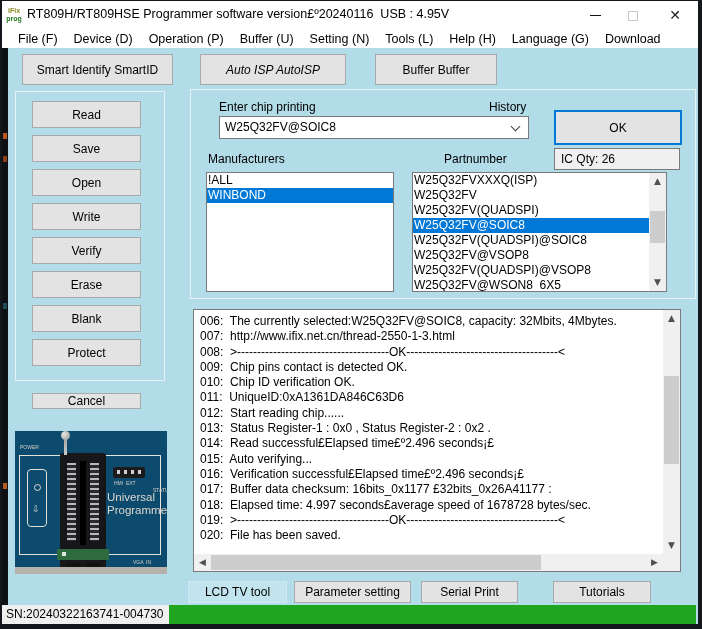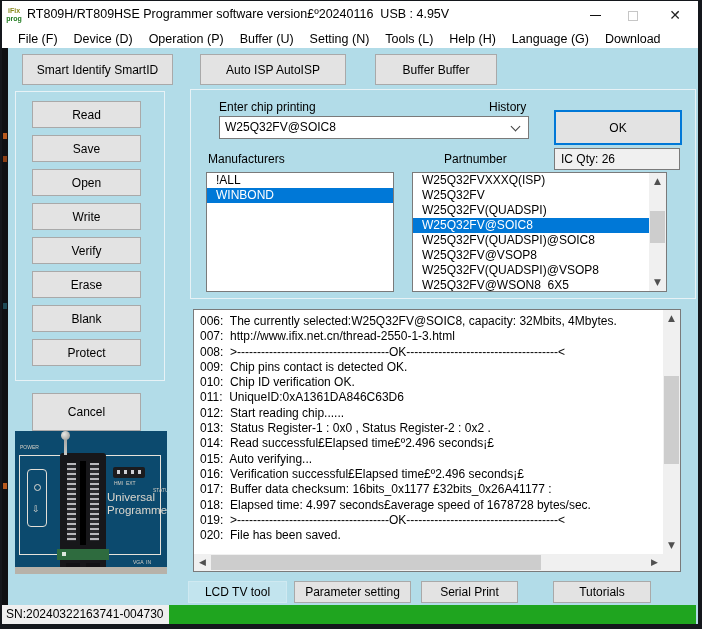--- a/index.html
+++ b/index.html
@@ -37,7 +37,7 @@
   
   .tb { position:absolute; top:6px; height:31px; }
   .tb1 { left:20px;  width:151px; }
-  .tb2 { left:198px; width:146px; }
+  .tb2 { left:198px; width:146px;font-style:italic; }
   .tb3 { left:373px; width:122px; }
   .tb4 { left:526px; width:134px; }
 

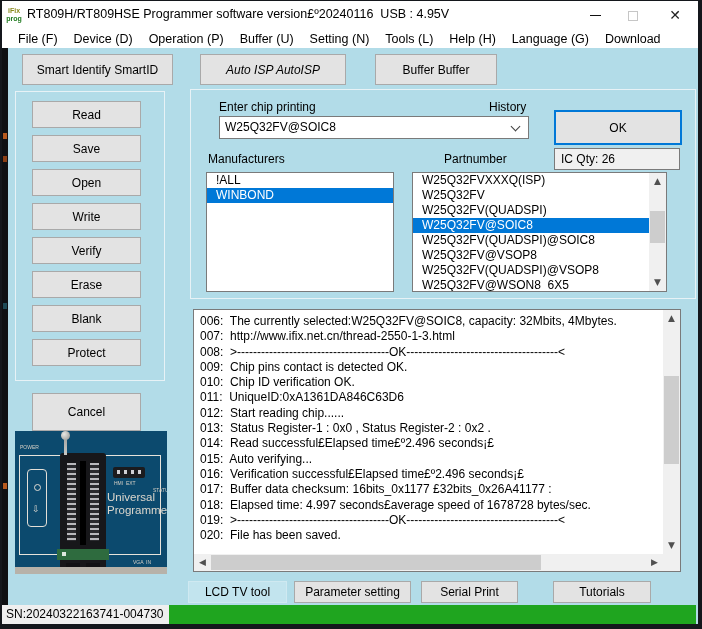--- a/index.html
+++ b/index.html
@@ -78,7 +78,7 @@
   .listbox { position:absolute; top:82px; background:#fff; border:1px solid #7a7a7a; overflow:hidden; }
   .list-manu { left:15px; width:188px; height:120px; }
   .list-part { left:221px; width:255px; height:120px; }
-  .lrow { height:15px; line-height:15px; padding-left:9px; white-space:nowrap; overflow:hidden; font-size:12px; }
+  .lrow { height:15px; line-height:15px; padding-left:1px; white-space:nowrap; overflow:hidden; font-size:12px; }
   .lrow.selected { background:#0078D7; color:#fff; }
   .list-part .rows { margin-right:17px; }
 

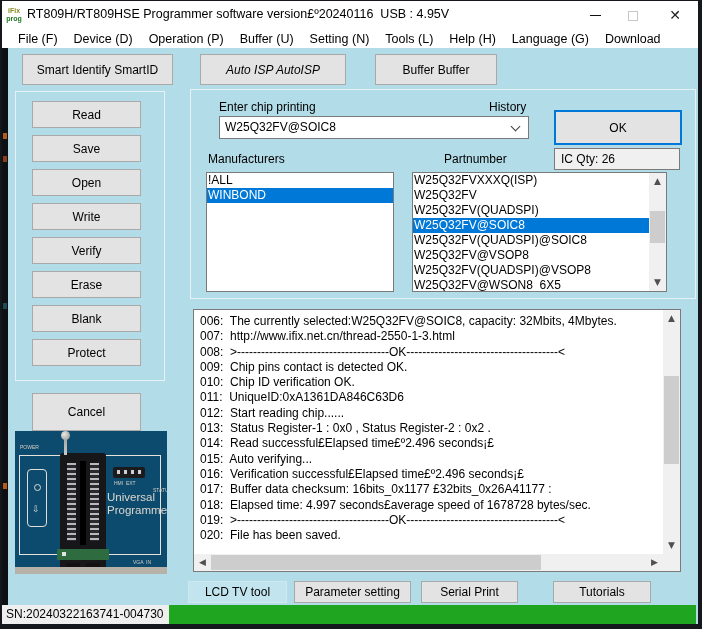--- a/index.html
+++ b/index.html
@@ -44,7 +44,7 @@
   
   .ops-group { position:absolute; left:13px; top:43px; width:150px; height:290px; border:1px solid #E7F2F6; }
   .side-btn { position:absolute; left:16px; width:109px; height:27px;text-align:center; }
-  .cancel-btn { position:absolute; left:30px; top:345px; width:109px; height:38px; }
+  .cancel-btn { position:absolute; left:30px; top:345px; width:109px; height:16px; }
 
   
   .photo { position:absolute; left:13px; top:383px; width:152px; height:143px; background:#0c4a6e; overflow:hidden; }

